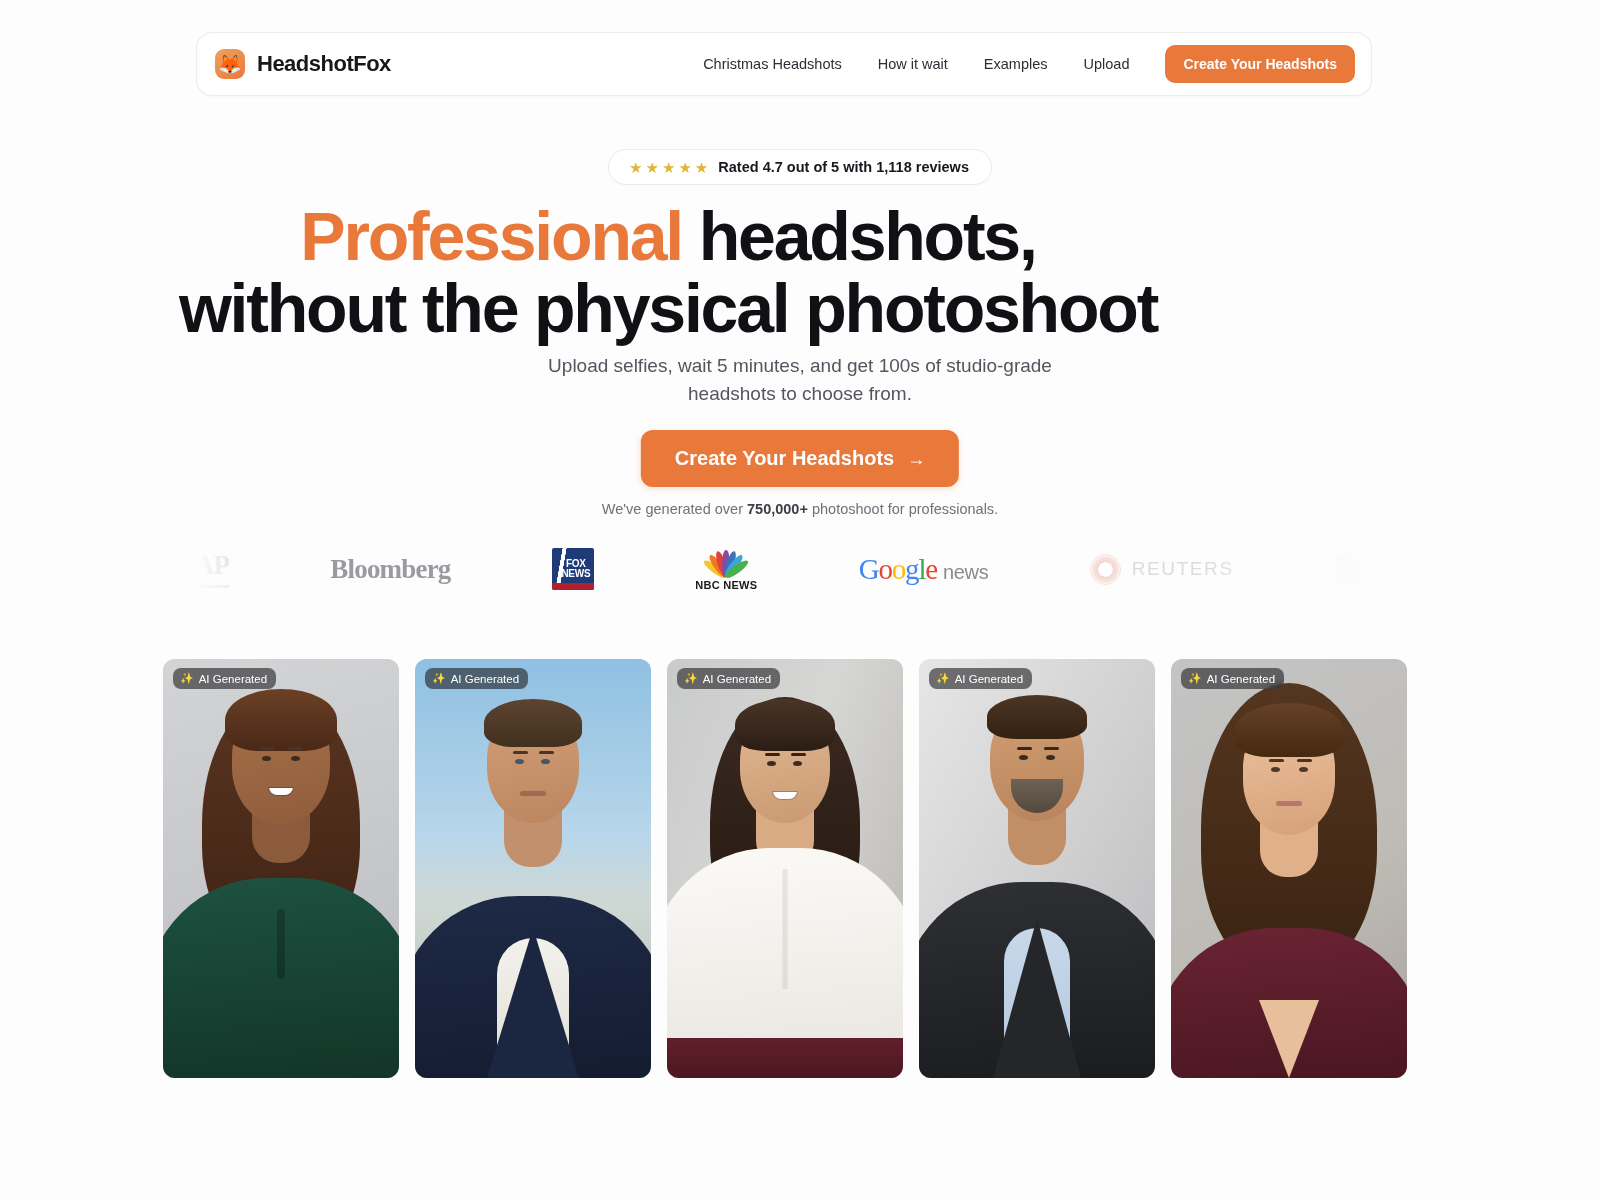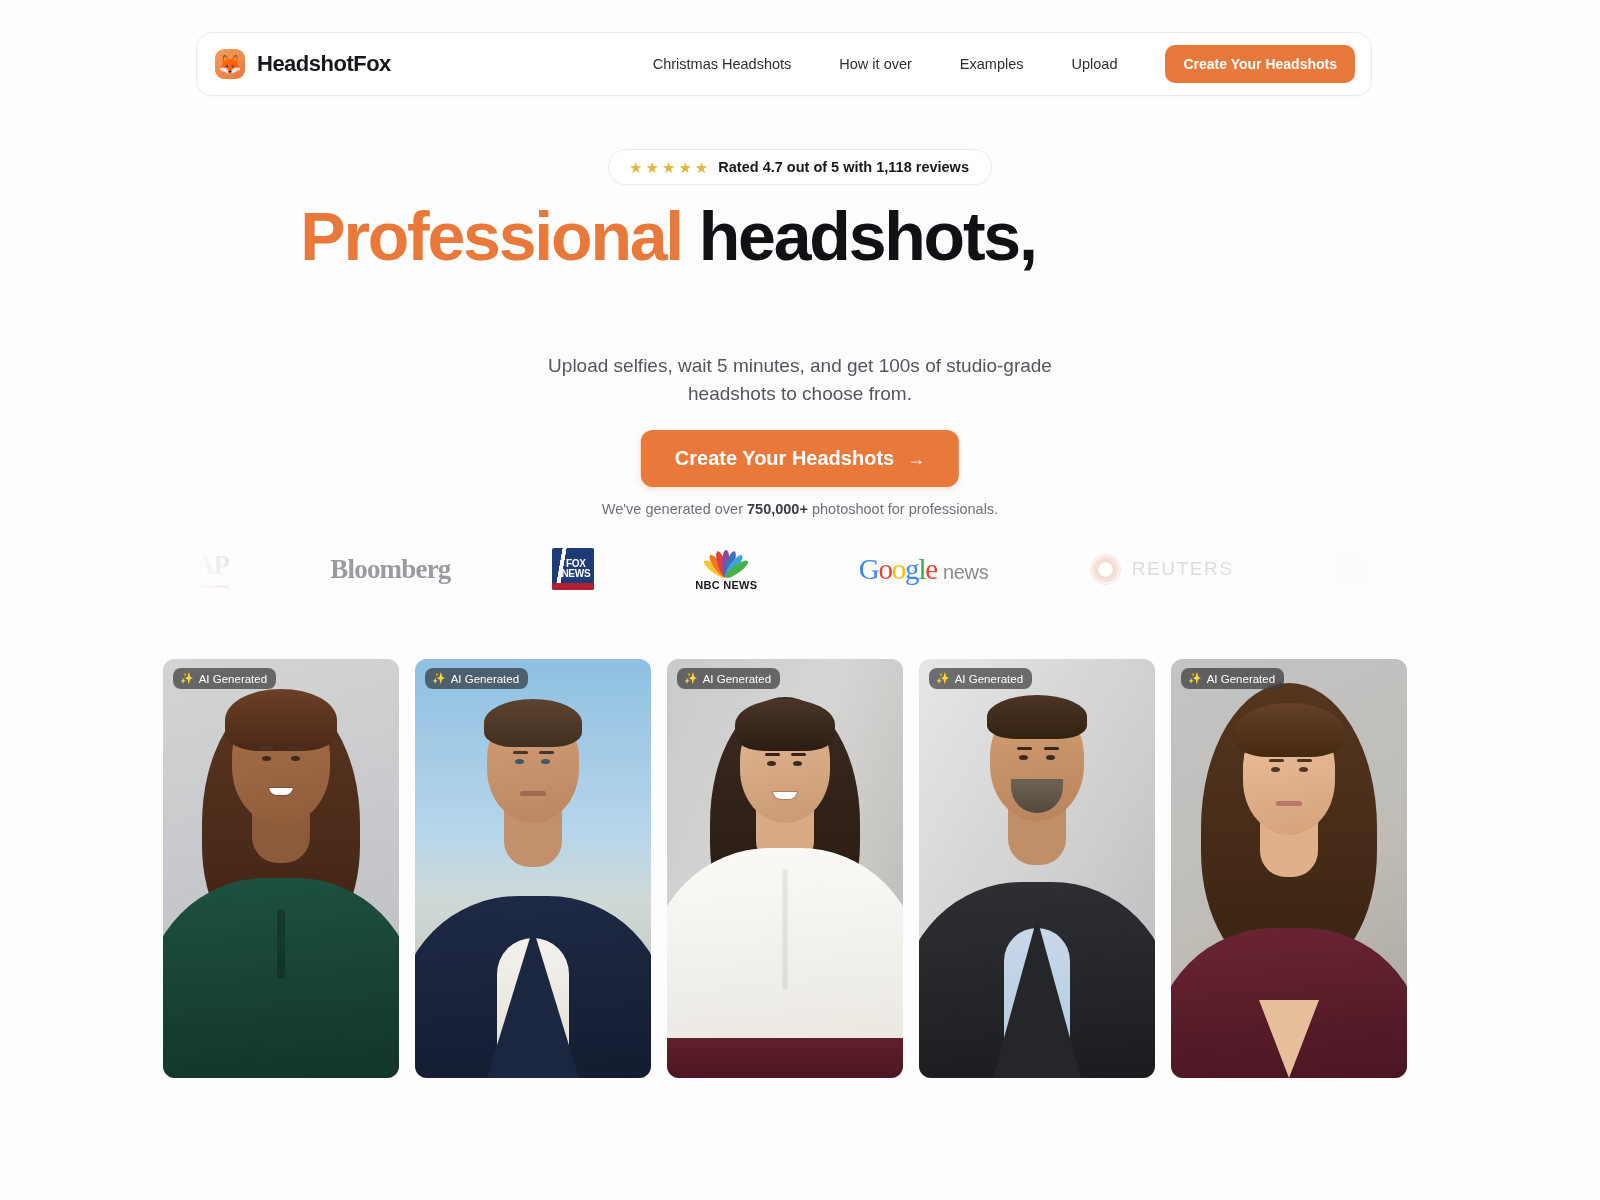--- a/index.html
+++ b/index.html
@@ -35,7 +35,7 @@
     font-size: 22px; font-weight: 700; color: #16181d;
     letter-spacing: -0.5px;
   }
-  .nav { margin-left: auto; display: flex; align-items: center; gap: 16px; }
+  .nav { margin-left: auto; display: flex; align-items: center; gap: 4px; }
   .nav-link {
     font-size: 14.5px; color: #2b2e35; text-decoration: none;
     padding: 0 16px; white-space: nowrap; cursor: pointer;

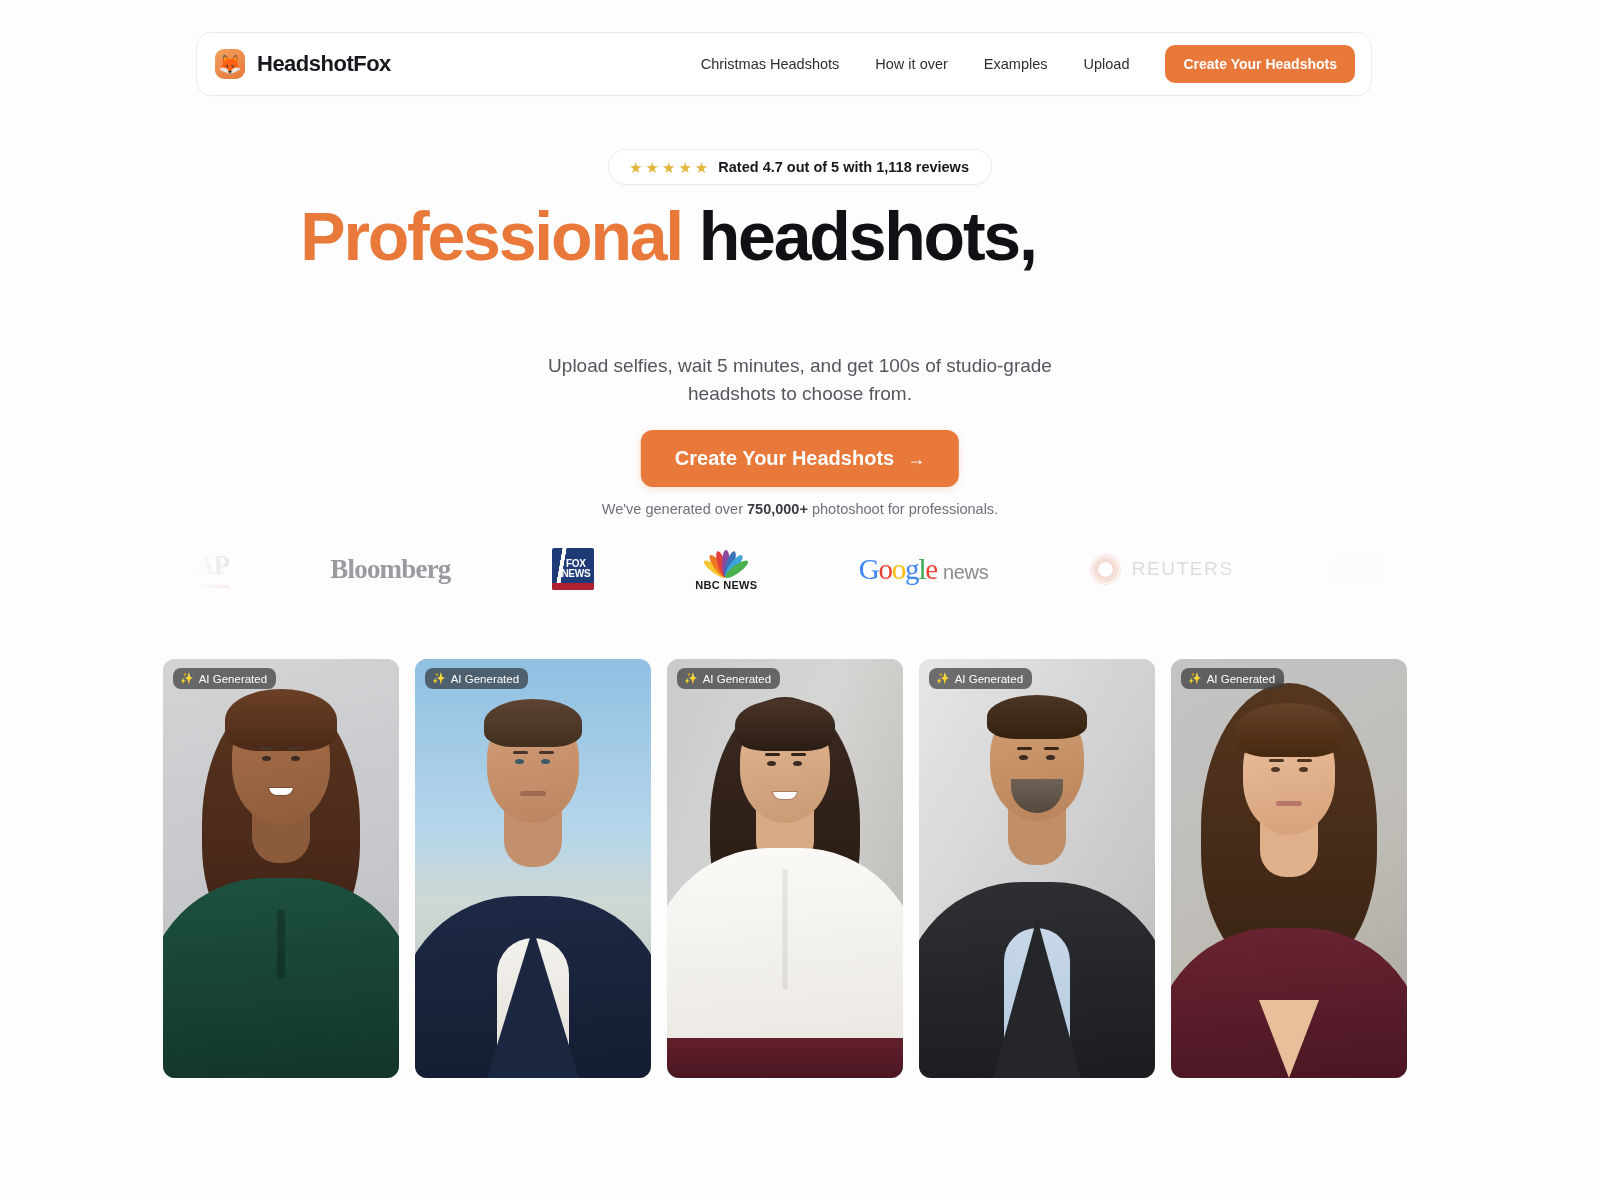--- a/index.html
+++ b/index.html
@@ -198,7 +198,7 @@
     </div>
     <nav class="nav">
       <a class="nav-link">Christmas Headshots</a>
-      <a class="nav-link">How it over</a>
+      <a class="nav-link">How it wait</a>
       <a class="nav-link">Examples</a>
       <a class="nav-link">Upload</a>
       <button class="nav-cta">Create Your Headshots</button>

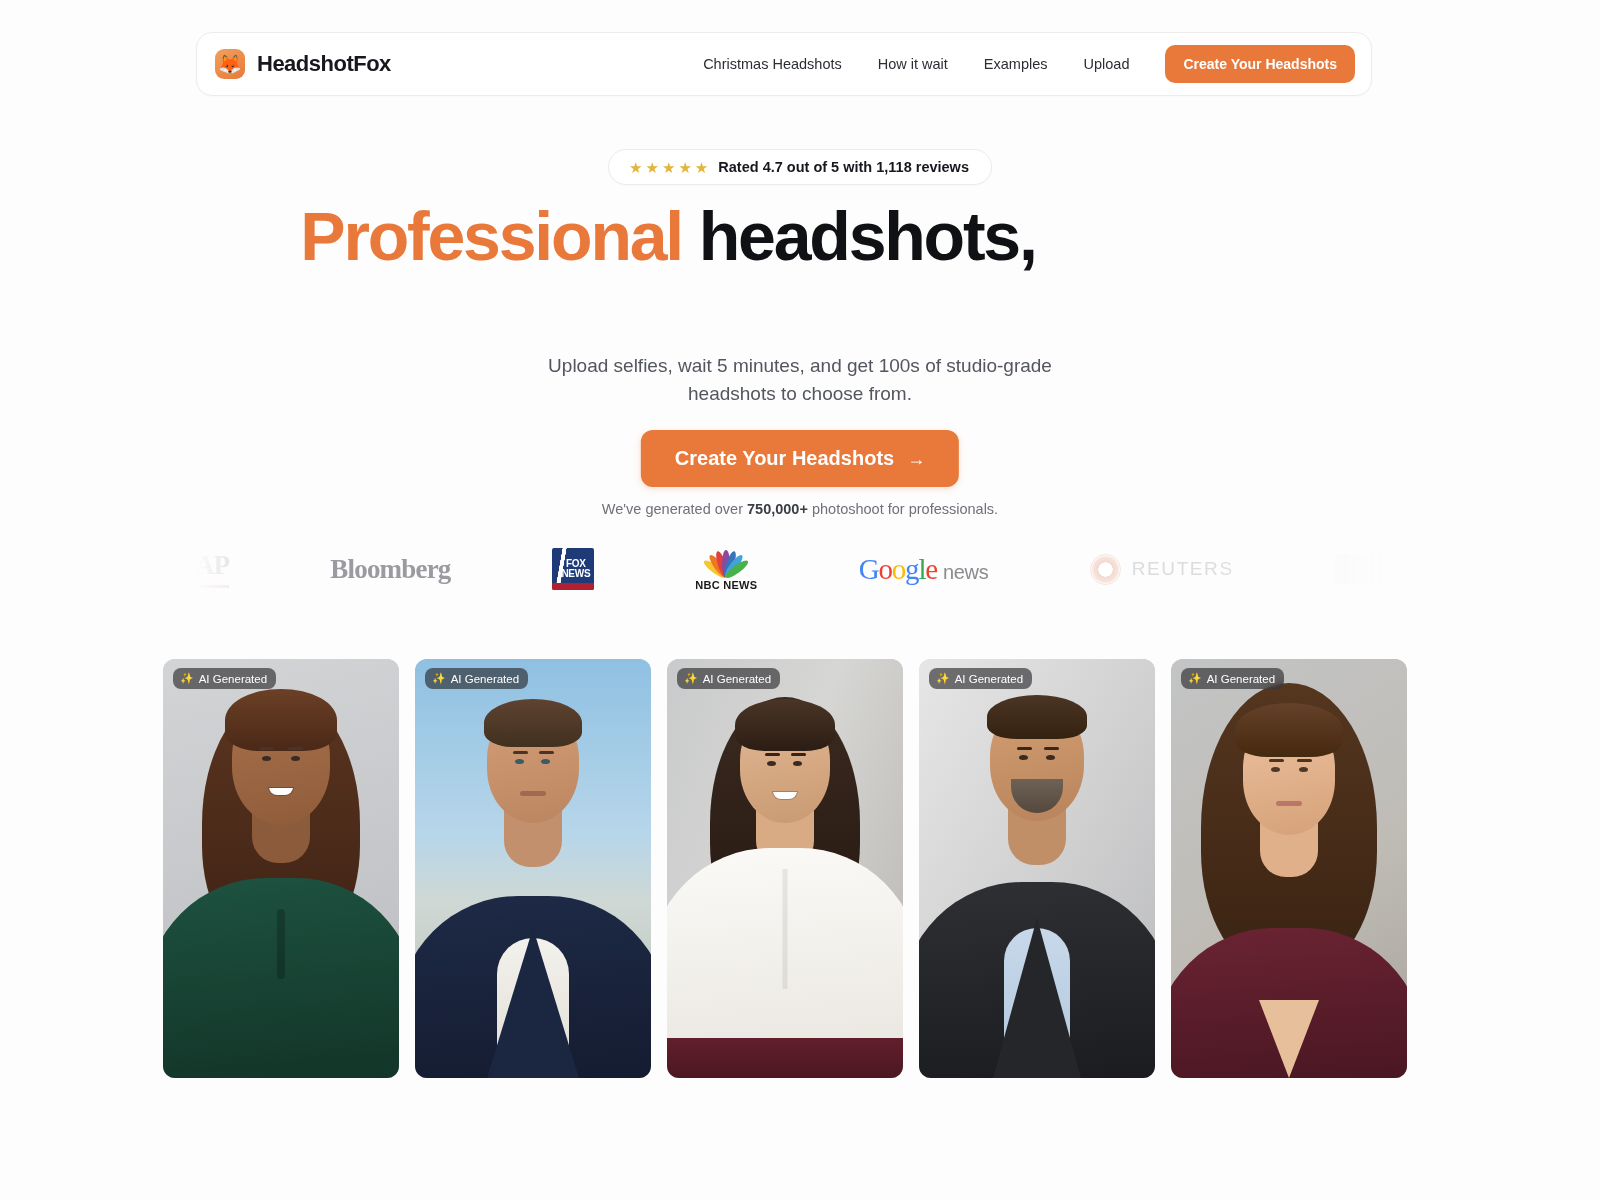--- a/index.html
+++ b/index.html
@@ -220,6 +220,7 @@
 
     <h1 class="headline">
       <span class="accent">Professional</span><span> headshots,</span>
+      <span class="l2">without the physical photoshoot</span>
     </h1>
 
     <p class="subhead">

